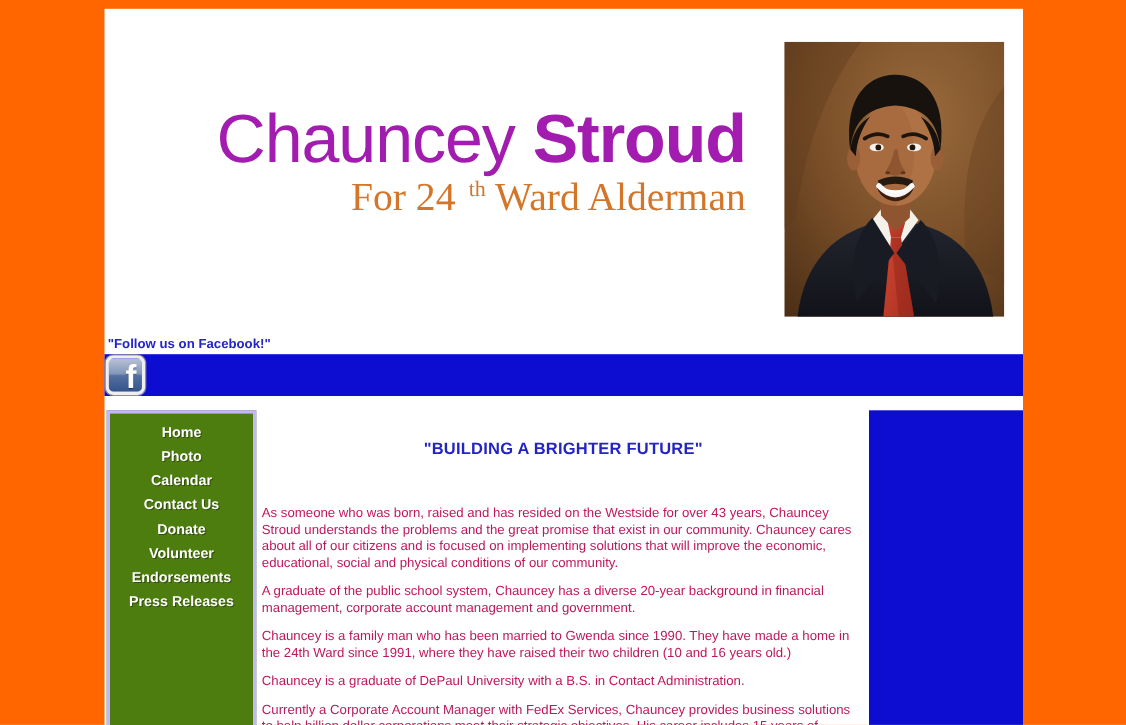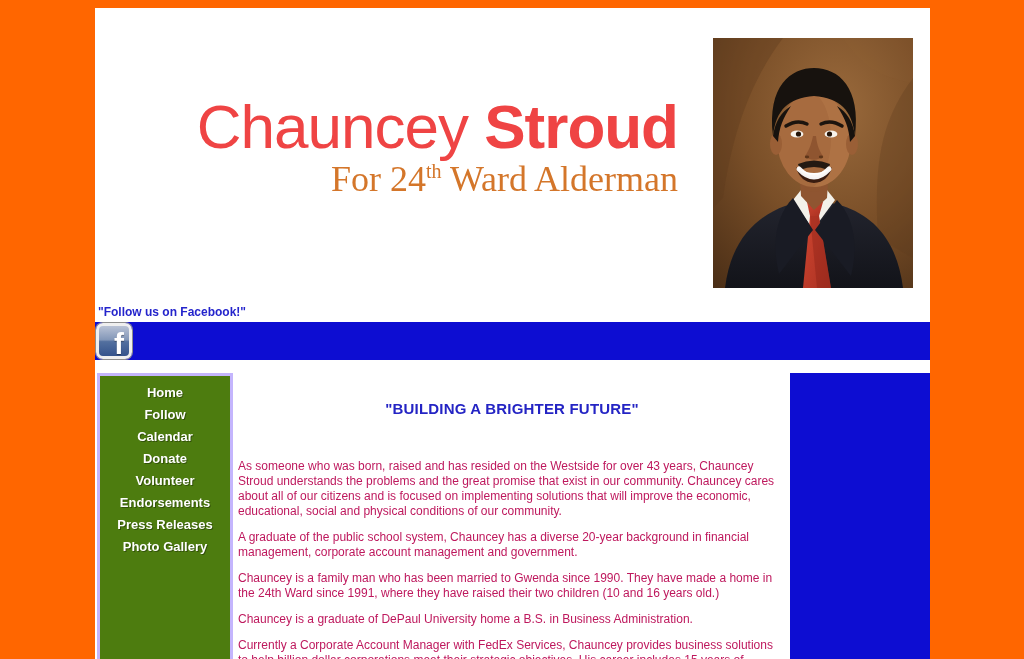--- a/index.html
+++ b/index.html
@@ -23,7 +23,7 @@
     text-align:right;
   }
   .site-title {
-    font-size:62px; line-height:1.05; color:#ef4444;
+    font-size:62px; line-height:1.05; color:#a21caf;
     letter-spacing:-1px; white-space:nowrap;
   }
   .site-title .t-first { font-weight:normal; }

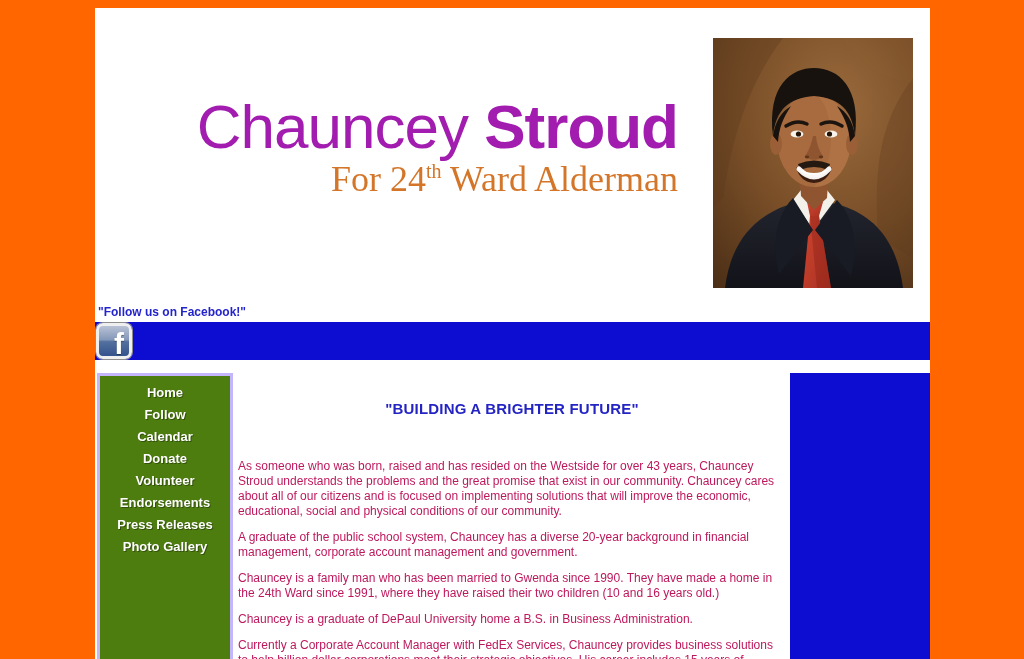--- a/index.html
+++ b/index.html
@@ -33,7 +33,7 @@
     font-size:36px; line-height:1.0; color:#D4762A;
     margin-top:2px; white-space:nowrap;
   }
-  .site-subtitle sup { font-size:20px; vertical-align:super; line-height:0; }
+  .site-subtitle sup { font-size:20px; vertical-align:super; line-height:0;margin-left:12px; }
   .portrait {
     position:absolute; left:618px; top:30px;
     width:200px; height:250px; display:block;

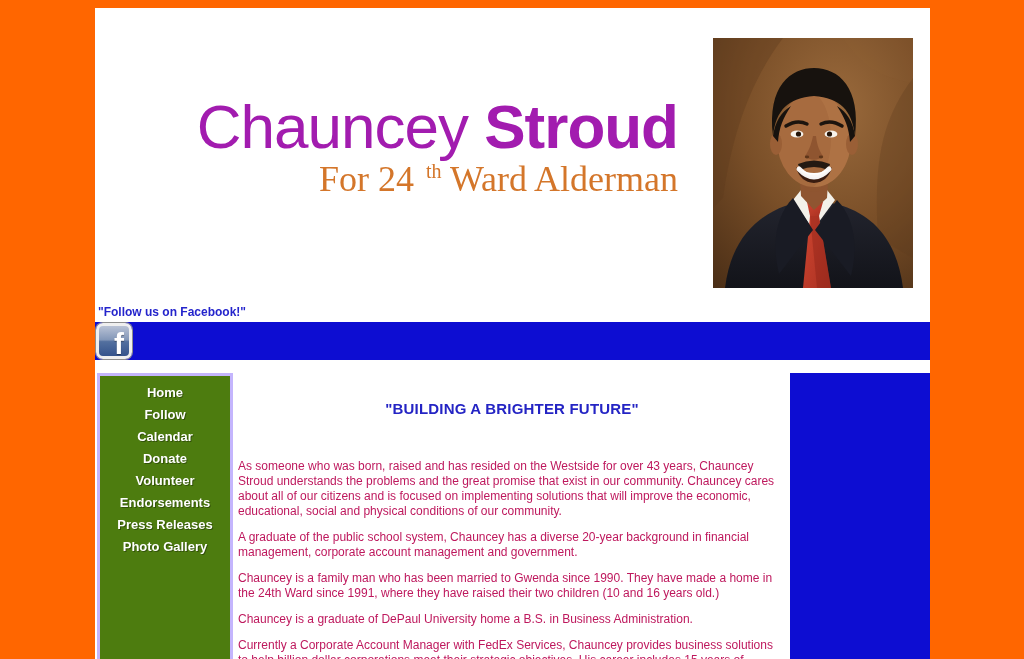--- a/index.html
+++ b/index.html
@@ -180,7 +180,7 @@
 
   <div class="sidebar">
     <div class="nav-item">Home</div>
-    <div class="nav-item">Follow</div>
+    <div class="nav-item">Photo</div>
     <div class="nav-item">Calendar</div>
     <div class="nav-item">Donate</div>
     <div class="nav-item">Volunteer</div>

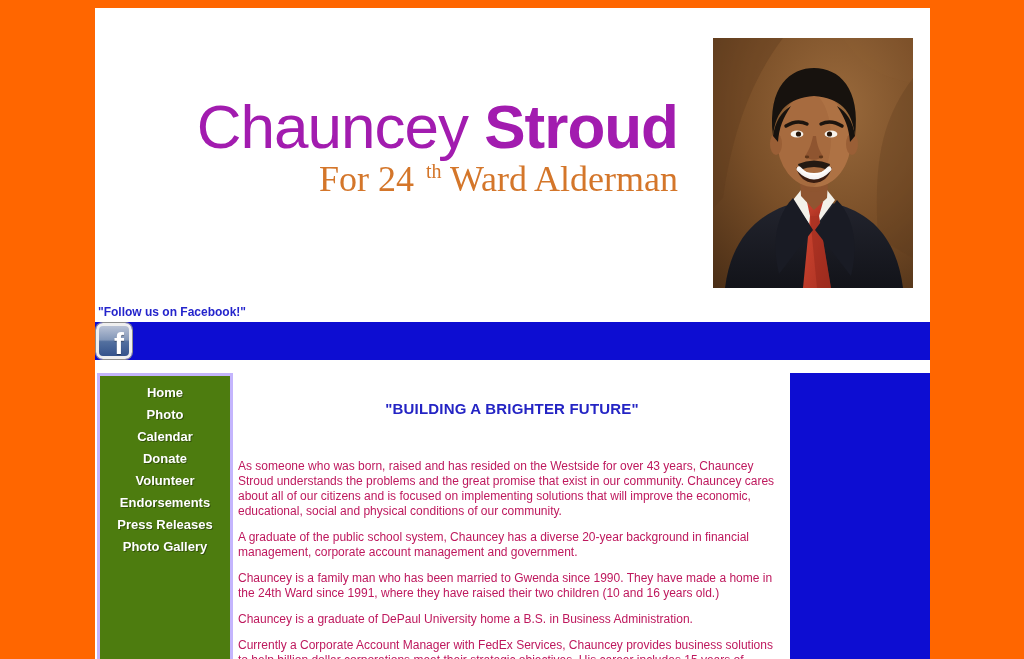--- a/index.html
+++ b/index.html
@@ -182,6 +182,7 @@
     <div class="nav-item">Home</div>
     <div class="nav-item">Photo</div>
     <div class="nav-item">Calendar</div>
+    <div class="nav-item">Contact Us</div>
     <div class="nav-item">Donate</div>
     <div class="nav-item">Volunteer</div>
     <div class="nav-item">Endorsements</div>

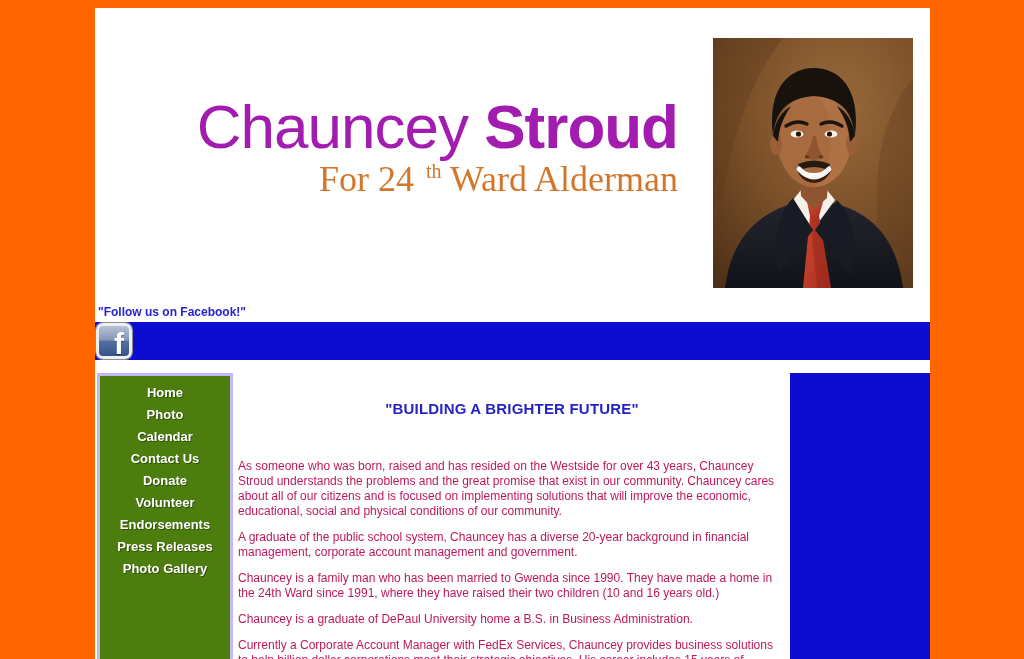--- a/index.html
+++ b/index.html
@@ -187,7 +187,6 @@
     <div class="nav-item">Volunteer</div>
     <div class="nav-item">Endorsements</div>
     <div class="nav-item">Press Releases</div>
-    <div class="nav-item">Photo Gallery</div>
   </div>
 
   <div class="right-col"></div>

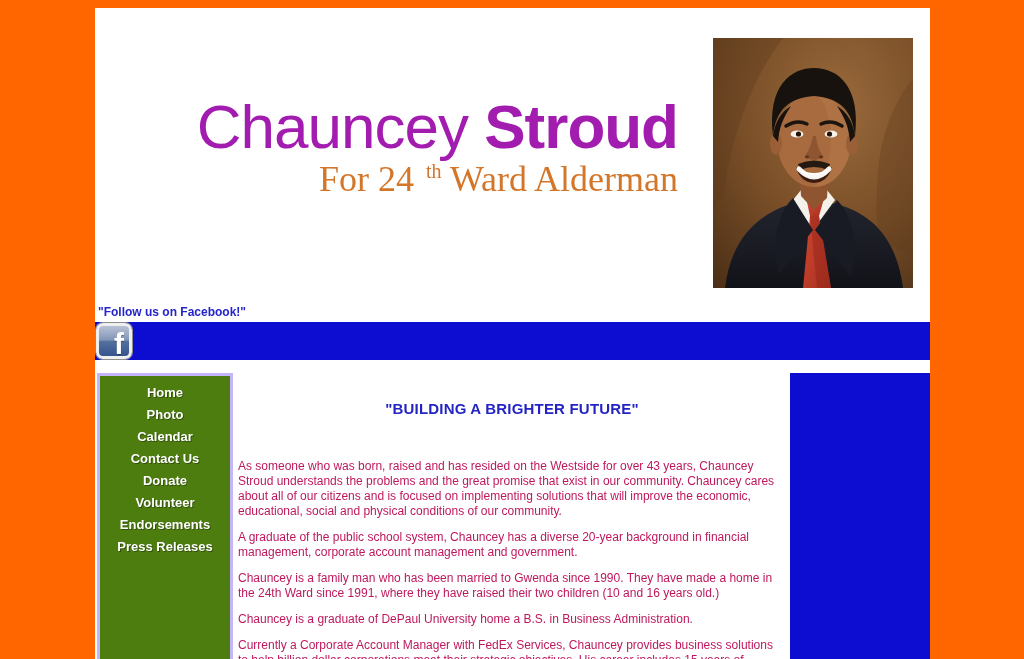--- a/index.html
+++ b/index.html
@@ -196,7 +196,7 @@
     <div class="para">As someone who was born, raised and has resided on the Westside for over 43 years, Chauncey Stroud understands the problems and the great promise that exist in our community. Chauncey cares about all of our citizens and is focused on implementing solutions that will improve the economic, educational, social and physical conditions of our community.</div>
     <div class="para">A graduate of the public school system, Chauncey has a diverse 20-year background in financial management, corporate account management and government.</div>
     <div class="para">Chauncey is a family man who has been married to Gwenda since 1990. They have made a home in the 24th Ward since 1991, where they have raised their two children (10 and 16 years old.)</div>
-    <div class="para">Chauncey is a graduate of DePaul University home a B.S. in Business Administration.</div>
+    <div class="para">Chauncey is a graduate of DePaul University with a B.S. in Contact Administration.</div>
     <div class="para">Currently a Corporate Account Manager with FedEx Services, Chauncey provides business solutions to help billion dollar corporations meet their strategic objectives. His career includes 15 years of</div>
   </div>
 

